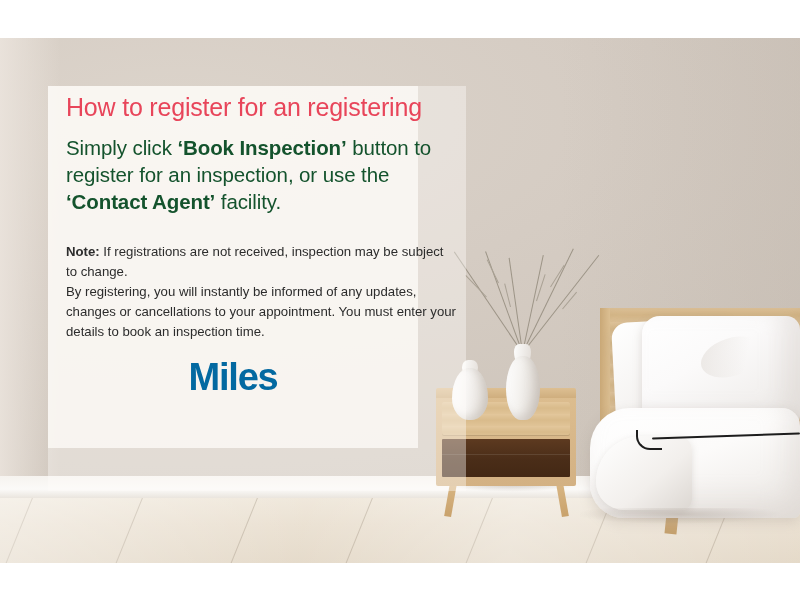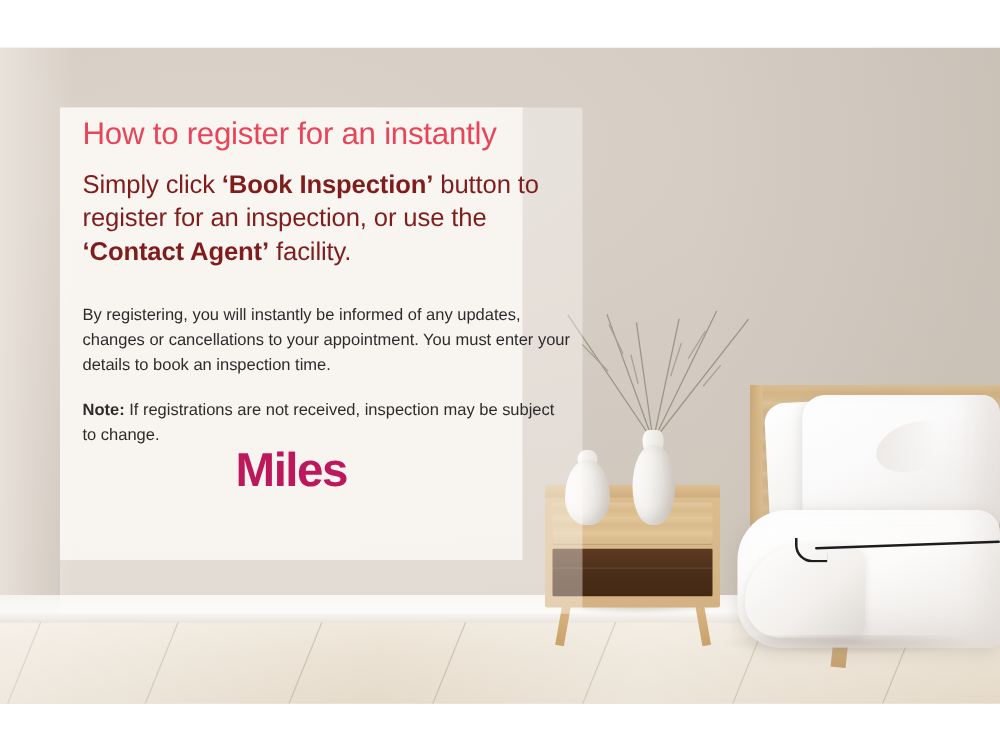--- a/index.html
+++ b/index.html
@@ -441,7 +441,7 @@
     <div class="panel-inner"></div>
 
     <div class="content">
-      <h1 class="headline">How to register for an instantly</h1>
+      <h1 class="headline">How to register for an registering</h1>
 
       <p class="lead"><span>Simply click </span><b>‘Book Inspection’</b><span> button to register for an inspection, or use the </span><b>‘Contact Agent’</b><span> facility.</span></p>
 

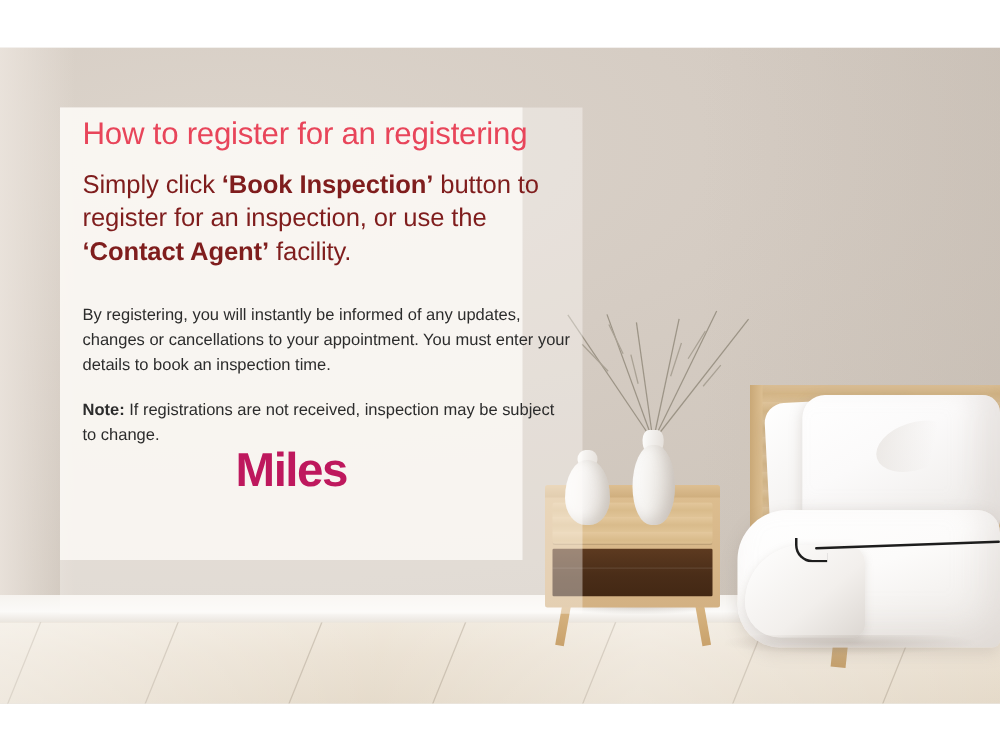--- a/index.html
+++ b/index.html
@@ -321,7 +321,7 @@
     margin: 0 0 26px 0;
     font-size: 20.5px;
     font-weight: 400;
-    color: #7f1d1d;
+    color: #14532d;
     line-height: 1.33;
     letter-spacing: -0.1px;
   }

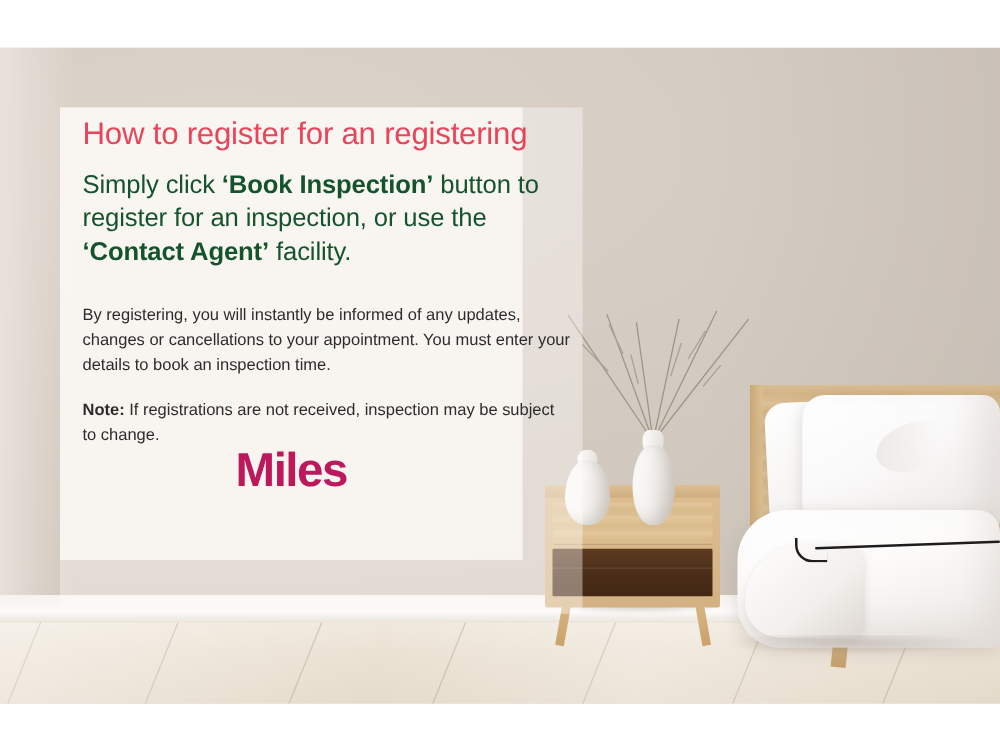--- a/index.html
+++ b/index.html
@@ -445,9 +445,9 @@
 
       <p class="lead"><span>Simply click </span><b>‘Book Inspection’</b><span> button to register for an inspection, or use the </span><b>‘Contact Agent’</b><span> facility.</span></p>
 
+      <p class="para note"><b>Note:</b><span> If registrations are not received, inspection may be subject to change.</span></p>
+
       <p class="para">By registering, you will instantly be informed of any updates, changes or cancellations to your appointment. You must enter your details to book an inspection time.</p>
-
-      <p class="para note"><b>Note:</b><span> If registrations are not received, inspection may be subject to change.</span></p>
     </div>
 
     <div class="logo">

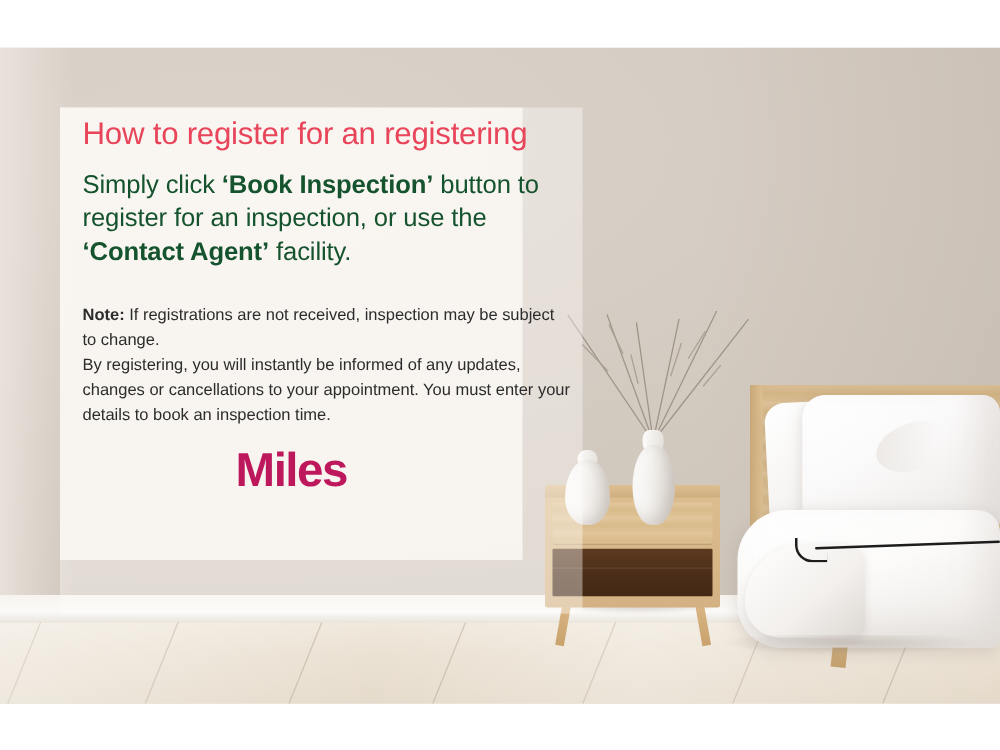--- a/index.html
+++ b/index.html
@@ -346,7 +346,7 @@
   .logo-word {
     font-size: 38px;
     font-weight: 700;
-    color: #be185d;
+    color: #0369a1;
     letter-spacing: -1.2px;
     line-height: 1;
   }

